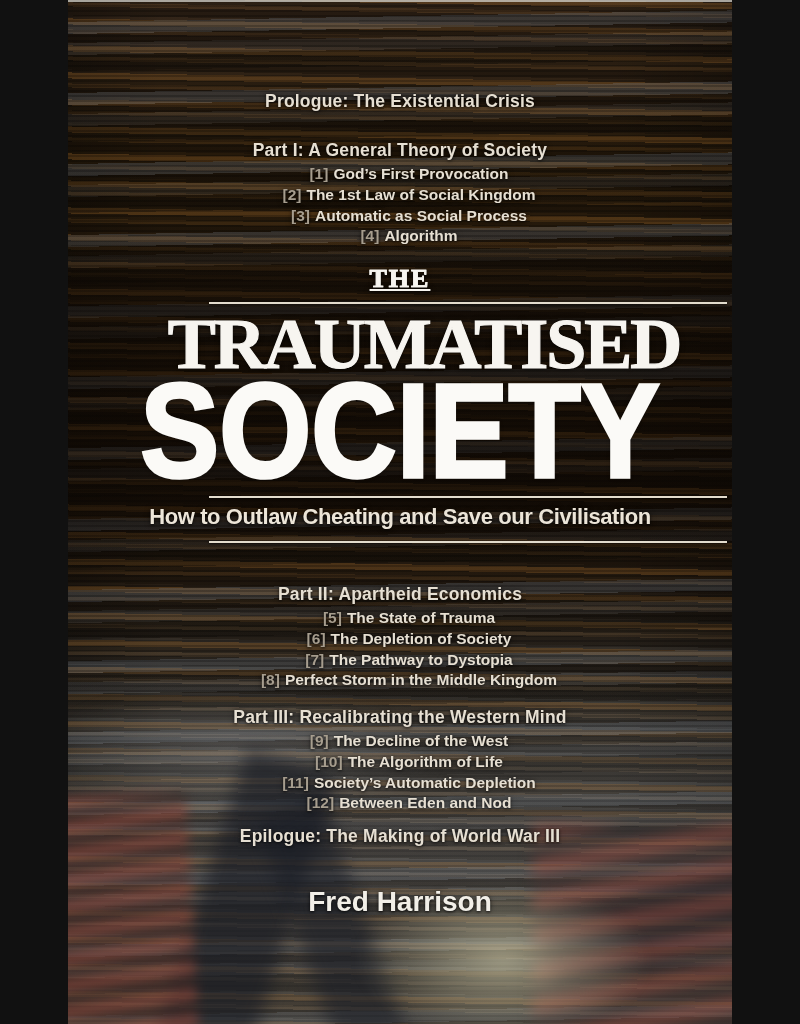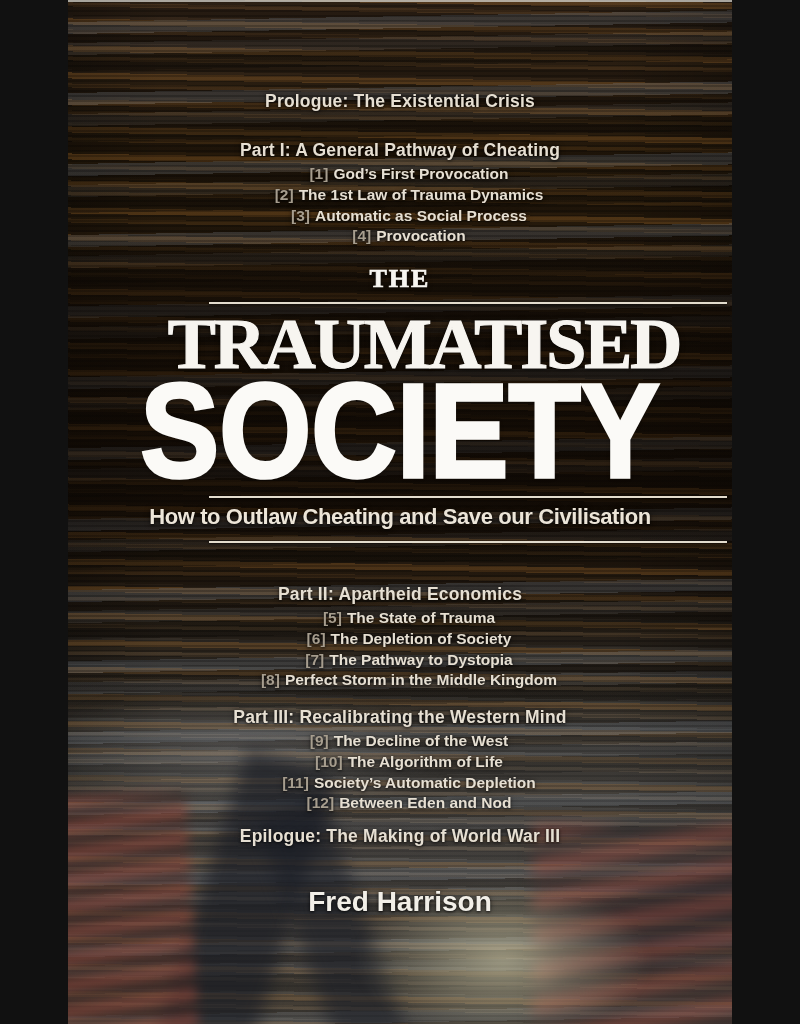--- a/index.html
+++ b/index.html
@@ -125,7 +125,7 @@
   <div class="txt prologue">Prologue: The Existential Crisis</div>
 
   <div class="txt part-block part-1">
-    <div class="part-heading">Part I: A General Pathway of Cheating</div>
+    <div class="part-heading">Part I: A General Theory of Society</div>
     <div class="chapter"><span class="num">[1]</span><span>God’s First Provocation</span></div>
     <div class="chapter"><span class="num">[2]</span><span>The 1st Law of Trauma Dynamics</span></div>
     <div class="chapter"><span class="num">[3]</span><span>Automatic as Social Process</span></div>

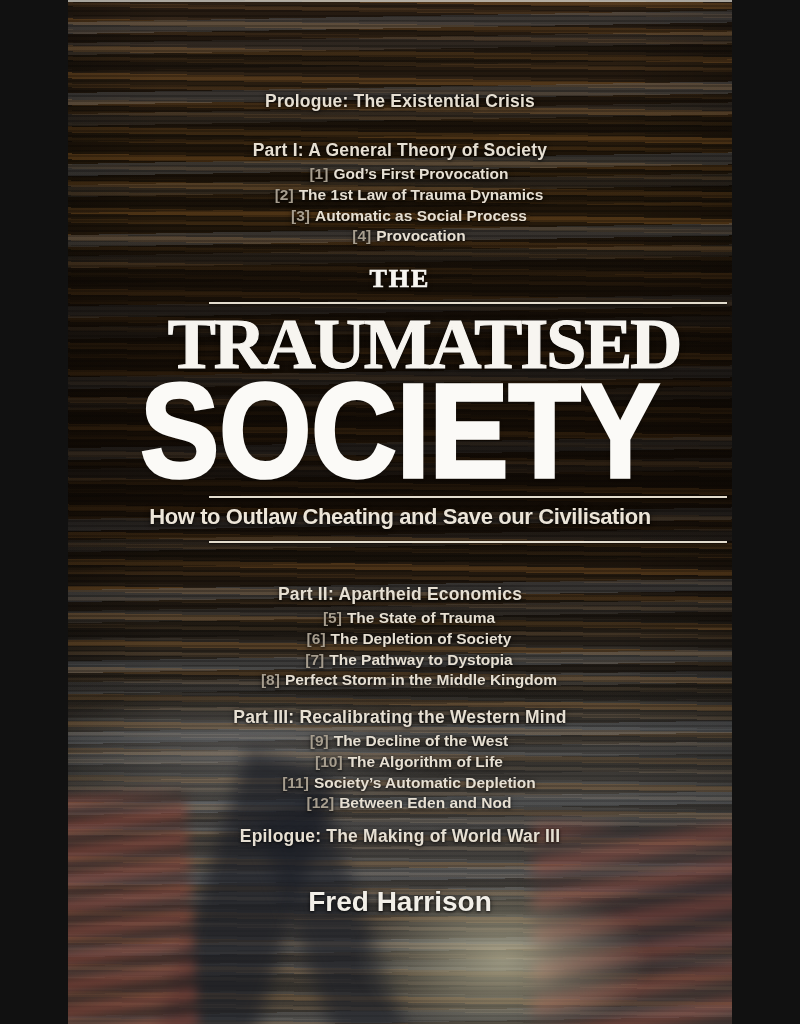--- a/index.html
+++ b/index.html
@@ -127,7 +127,7 @@
   <div class="txt part-block part-1">
     <div class="part-heading">Part I: A General Theory of Society</div>
     <div class="chapter"><span class="num">[1]</span><span>God’s First Provocation</span></div>
-    <div class="chapter"><span class="num">[2]</span><span>The 1st Law of Trauma Dynamics</span></div>
+    <div class="chapter"><span class="num">[2]</span><span>The 1st Law of Social Kingdom</span></div>
     <div class="chapter"><span class="num">[3]</span><span>Automatic as Social Process</span></div>
     <div class="chapter"><span class="num">[4]</span><span>Provocation</span></div>
   </div>

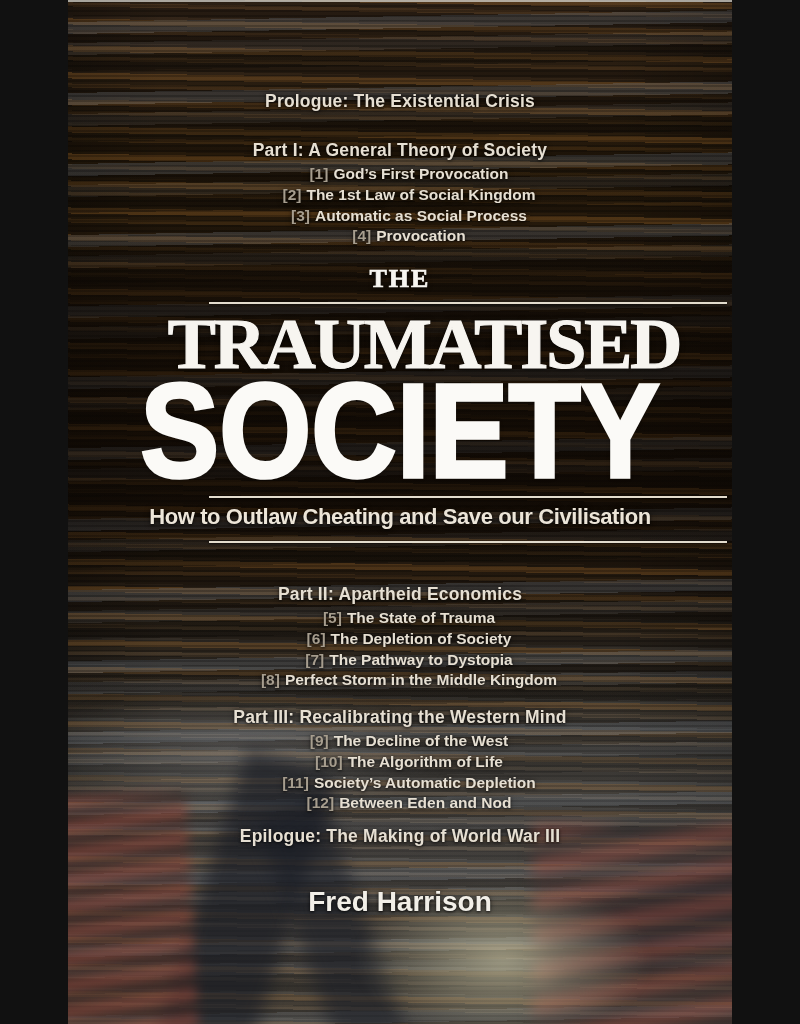--- a/index.html
+++ b/index.html
@@ -129,7 +129,7 @@
     <div class="chapter"><span class="num">[1]</span><span>God’s First Provocation</span></div>
     <div class="chapter"><span class="num">[2]</span><span>The 1st Law of Social Kingdom</span></div>
     <div class="chapter"><span class="num">[3]</span><span>Automatic as Social Process</span></div>
-    <div class="chapter"><span class="num">[4]</span><span>Provocation</span></div>
+    <div class="chapter"><span class="num">[4]</span><span>Algorithm</span></div>
   </div>
 
   <div class="txt word-the">THE</div>

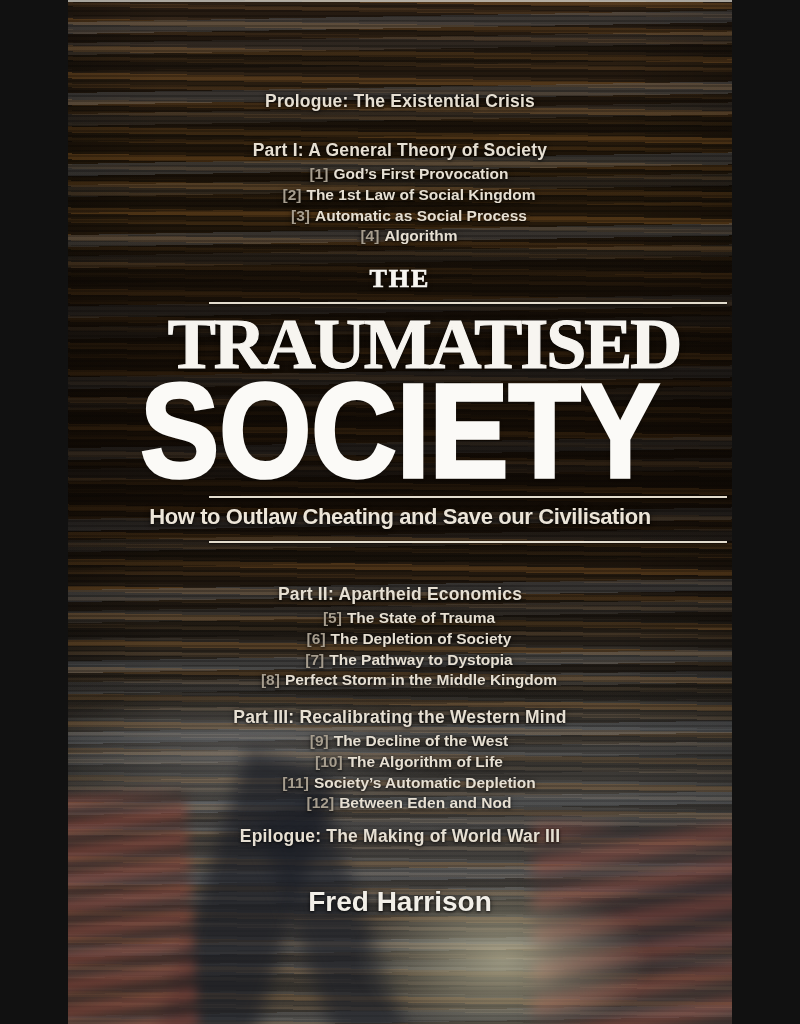--- a/index.html
+++ b/index.html
@@ -86,7 +86,7 @@
   .word-the {
     top: 266px; font-family: "Liberation Serif", "DejaVu Serif", serif;
     font-weight: bold; font-size: 26px; letter-spacing: 2px; line-height: 1;
-    color: #f7f5f0; -webkit-text-stroke: 0.7px #f7f5f0;
+    color: #f7f5f0; text-decoration: underline; -webkit-text-stroke: 0.7px #f7f5f0;
   }
   .rule { position: absolute; left: 141px; width: 518px; height: 2px; background: #e3dccd; z-index: 10;
           box-shadow: 0 1px 2px rgba(0,0,0,0.6); }

